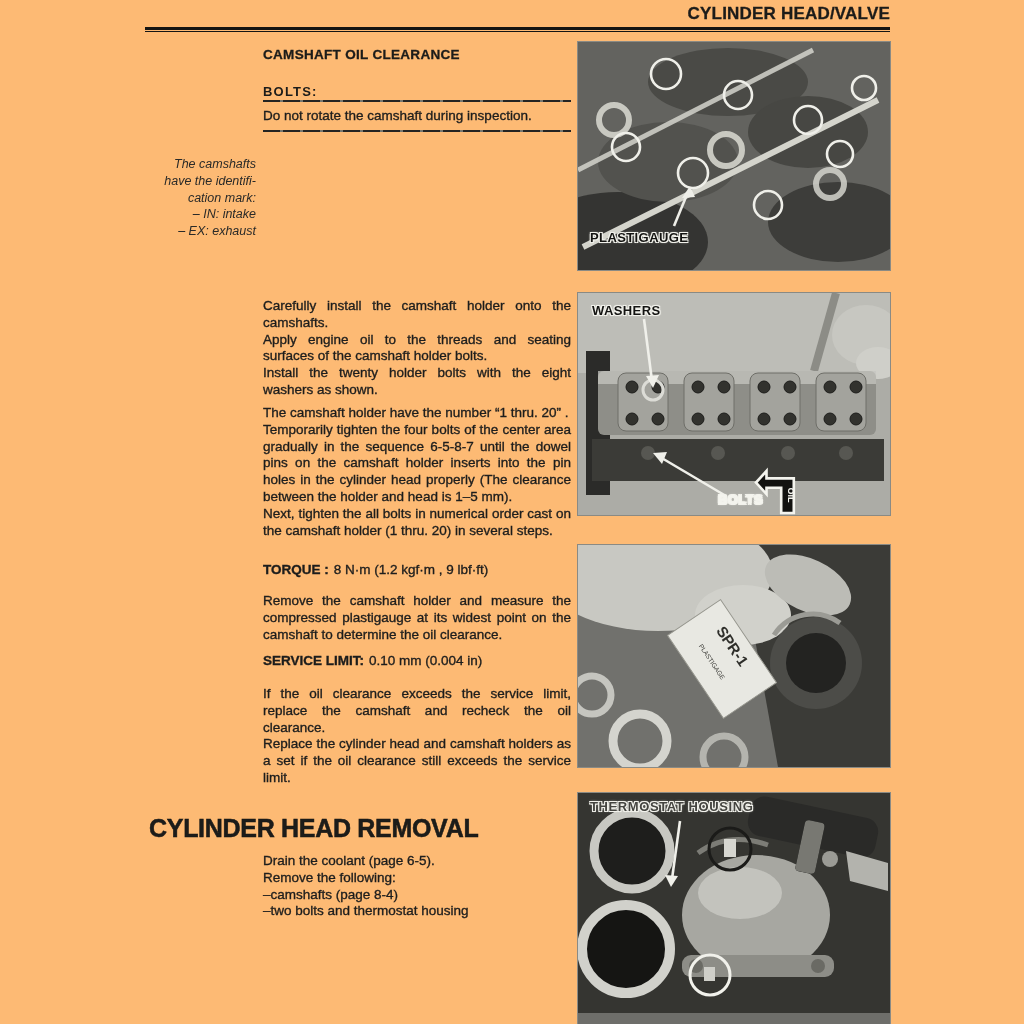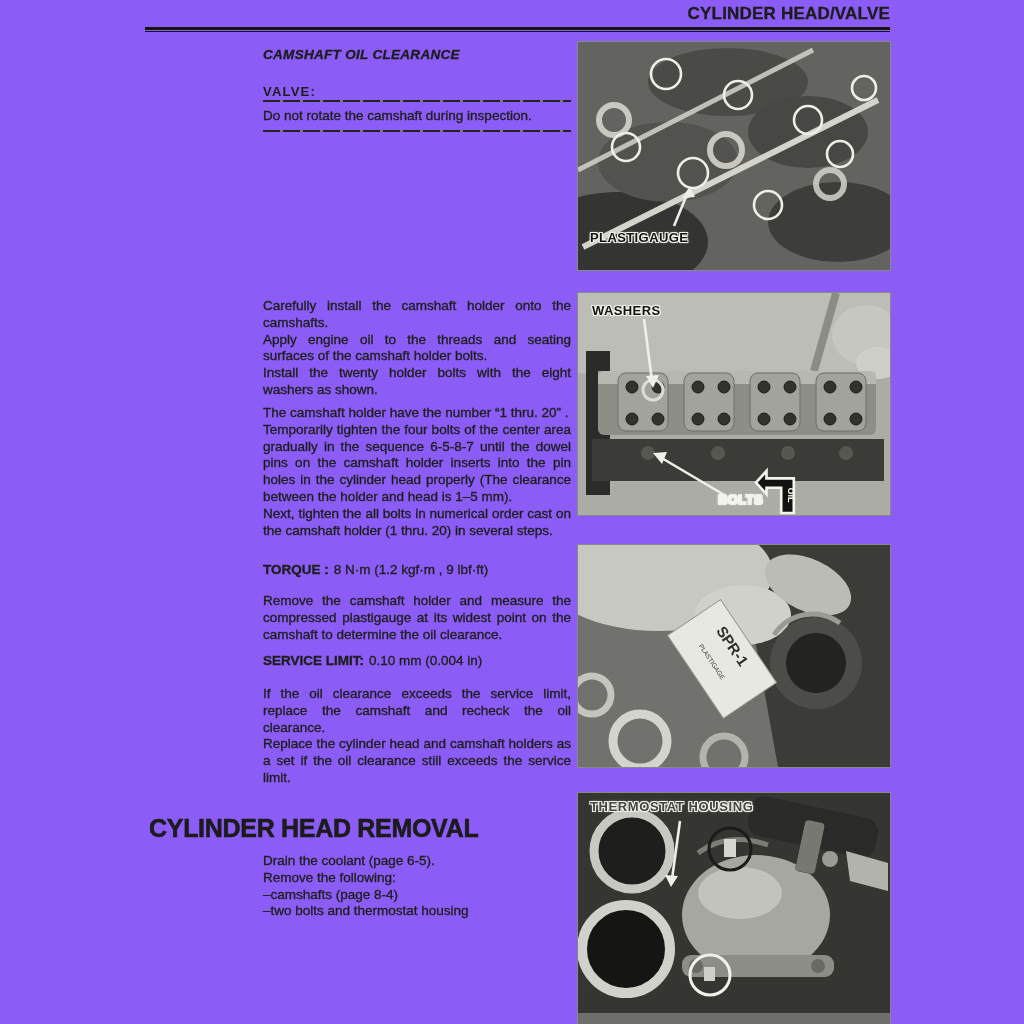--- a/index.html
+++ b/index.html
@@ -6,7 +6,7 @@
   .page{
     position:relative;
     width:1024px;height:1024px;
-    background:#8b5cf6;
+    background:#fdba74;
     font-family:"Liberation Sans", sans-serif;
     color:#1c1c1a;
     overflow:hidden;

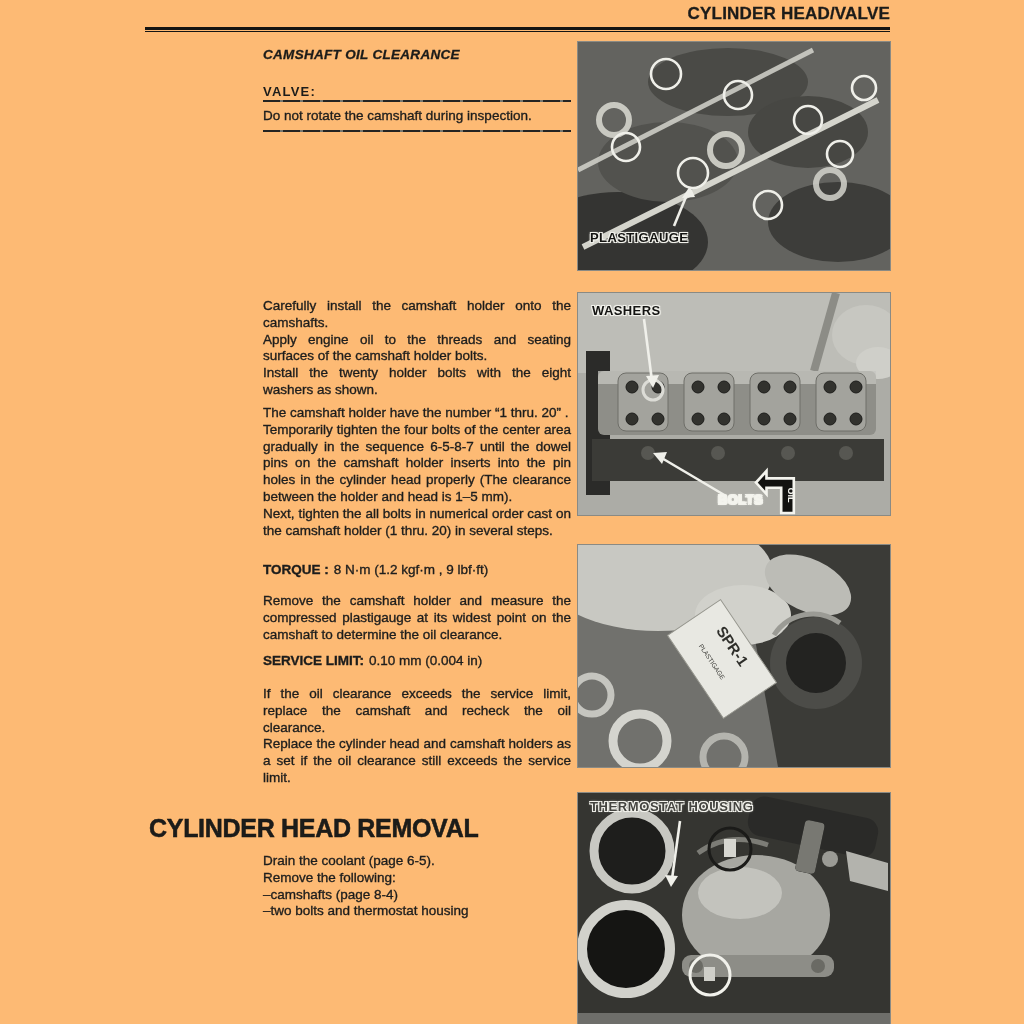--- a/index.html
+++ b/index.html
@@ -83,7 +83,7 @@
   <div class="hdr-title">CYLINDER HEAD/VALVE</div>
   <div class="hdr-rule"></div>
 
-  <div class="sec-title" style="top:47px;font-style:italic;">CAMSHAFT OIL CLEARANCE</div>
+  <div class="sec-title" style="top:47px;">CAMSHAFT OIL CLEARANCE</div>
 
   <div class="note-label" style="top:84px;">VALVE:</div>
   <div class="thin-rule" style="top:100px;"></div>

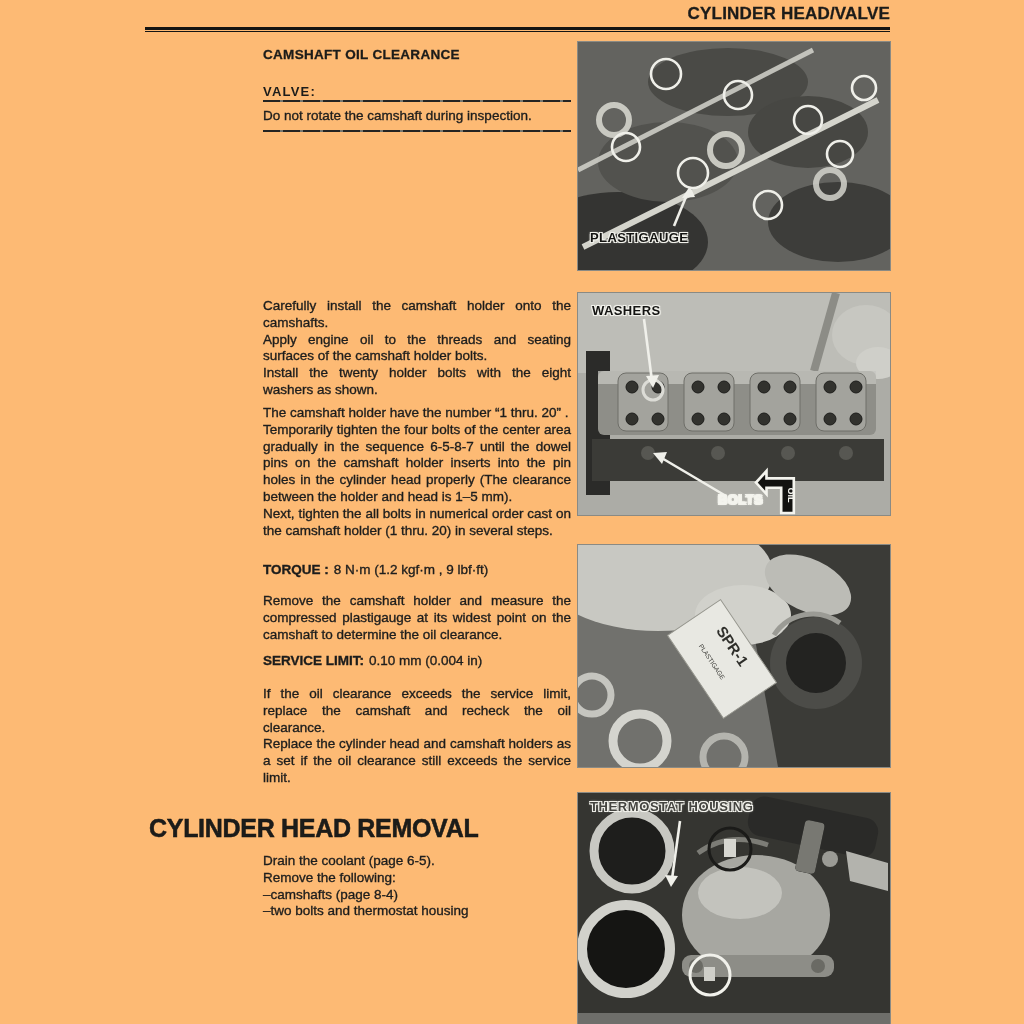--- a/index.html
+++ b/index.html
@@ -85,7 +85,7 @@
 
   <div class="sec-title" style="top:47px;">CAMSHAFT OIL CLEARANCE</div>
 
-  <div class="note-label" style="top:84px;">VALVE:</div>
+  <div class="note-label" style="top:84px;">BOLTS:</div>
   <div class="thin-rule" style="top:100px;"></div>
   <div class="body-text" style="top:108px;">Do not rotate the camshaft during inspection.</div>
   <div class="thin-rule" style="top:130px;"></div>

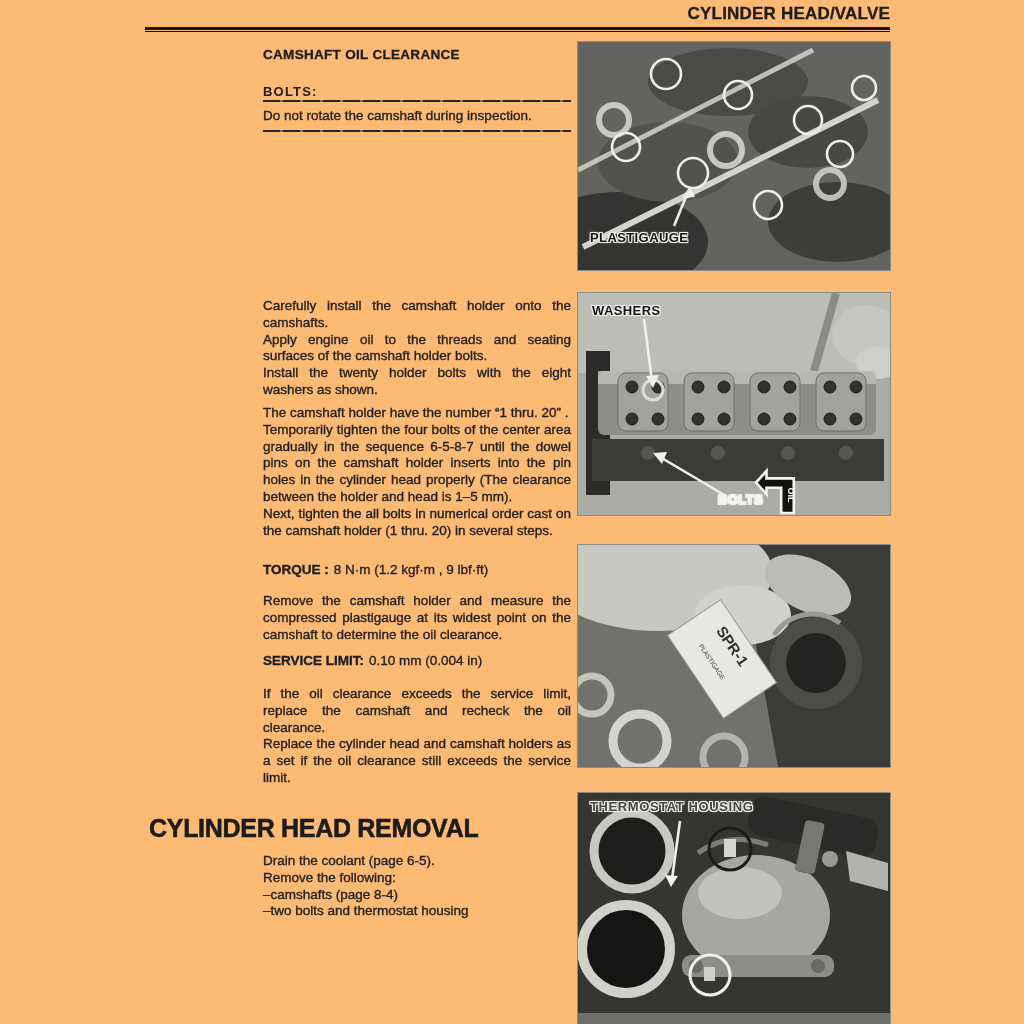--- a/index.html
+++ b/index.html
@@ -90,6 +90,11 @@
   <div class="body-text" style="top:108px;">Do not rotate the camshaft during inspection.</div>
   <div class="thin-rule" style="top:130px;"></div>
 
+  <div class="margin-note" style="top:156px;">The camshafts
+have the identifi-
+cation mark:
+– IN: intake
+– EX: exhaust</div>
 
 
   <div class="body-text" style="top:298px;">Carefully install the camshaft holder onto the camshafts.

